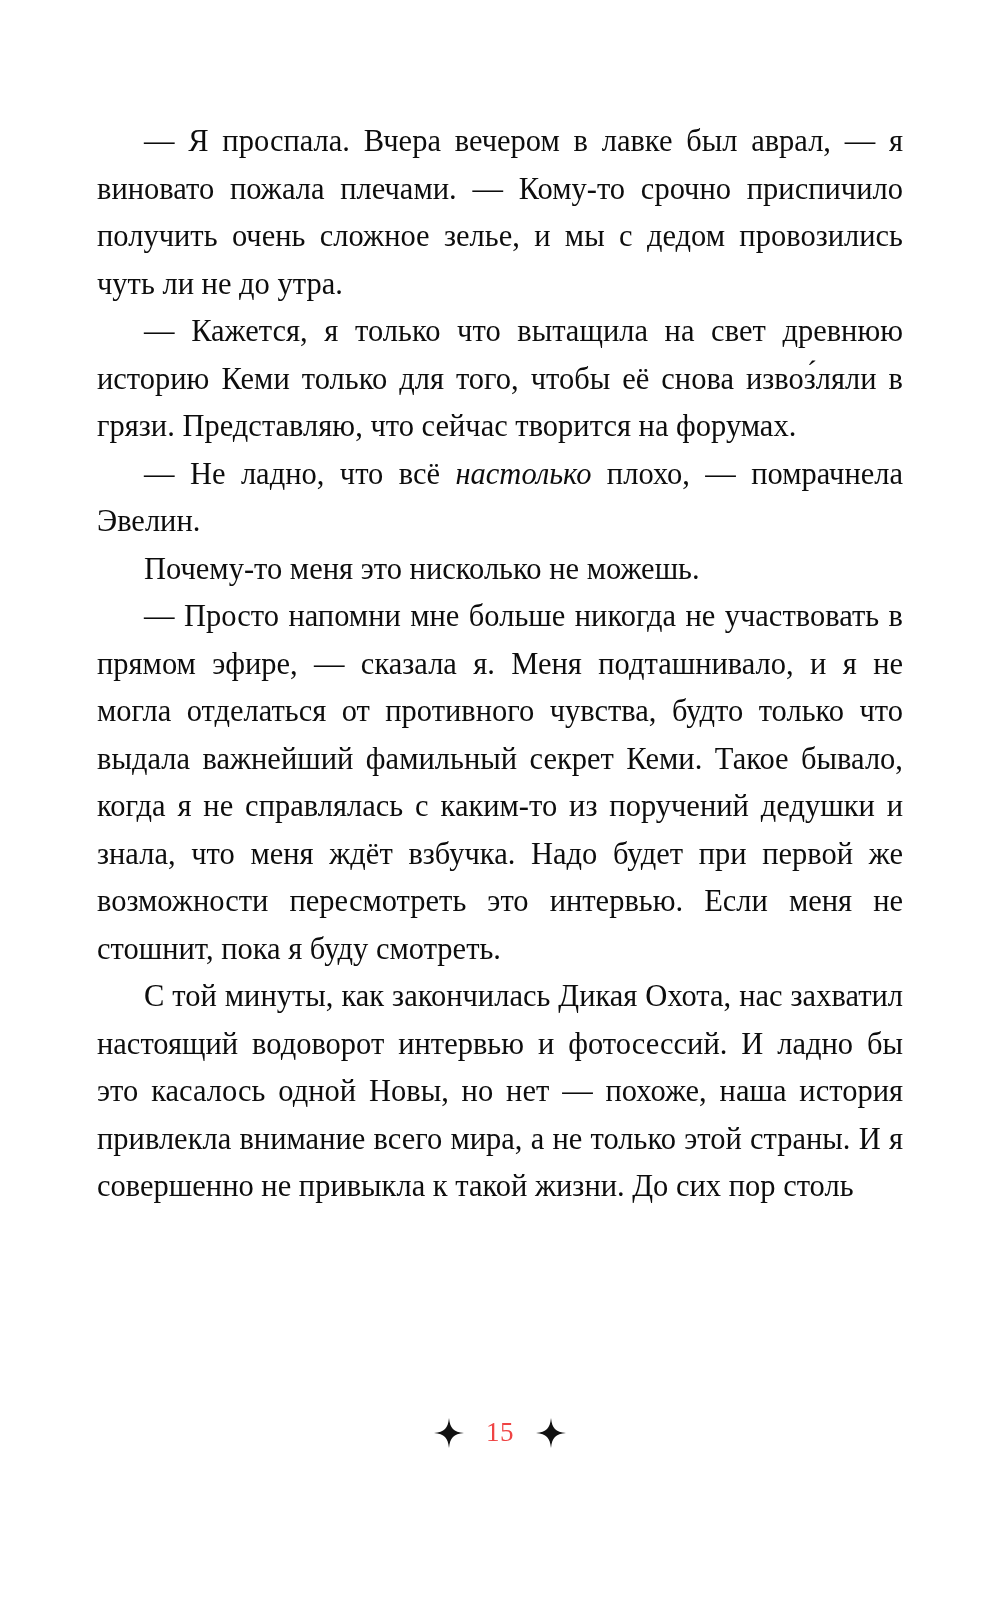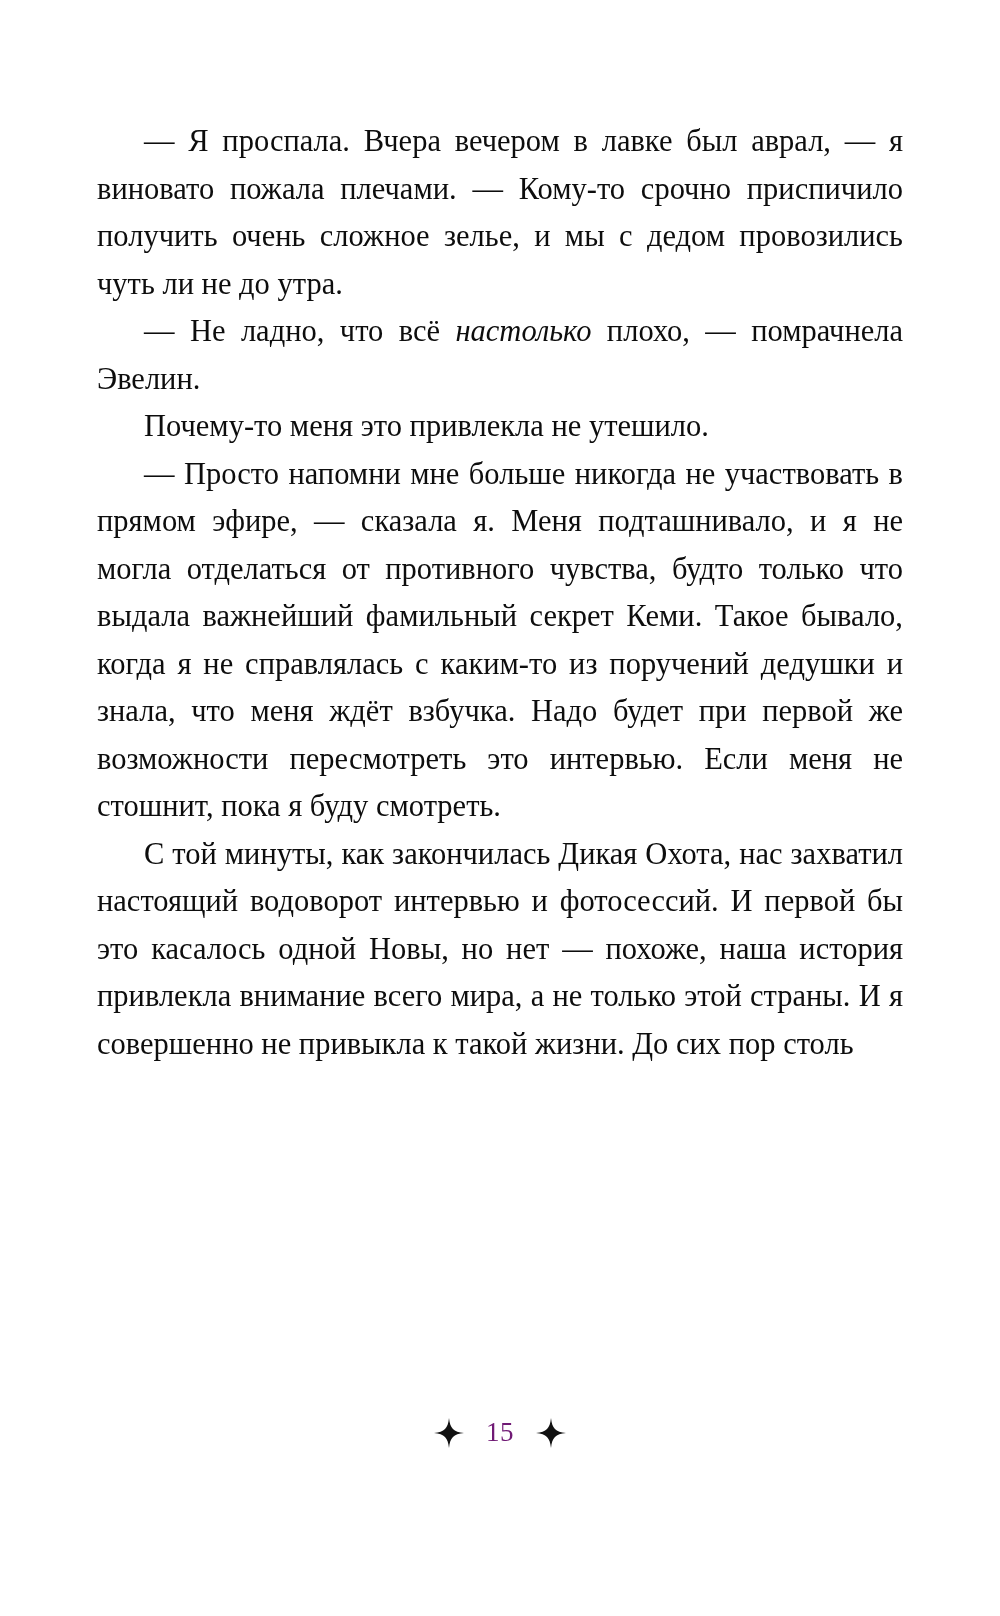--- a/index.html
+++ b/index.html
@@ -67,6 +67,7 @@
 <div class="page">
   <div class="body-text">
     <p class="para">— Я проспала. Вчера вечером в лавке был аврал, — я виновато пожала плечами. — Кому-то срочно приспичило получить очень сложное зелье, и мы с дедом провозились чуть ли не до утра.</p>
+    <p class="para">— Кажется, я только что вытащила на свет древнюю историю Кеми только для того, чтобы её снова извоз́ляли в грязи. Представляю, что сейчас творится на форумах.</p>
     <p class="para"><span>— Не ладно, что всё </span><em>настолько</em><span> плохо, — помрачнела Эвелин.</span></p>
     <p class="para">Почему-то меня это привлекла не утешило.</p>
     <p class="para">— Просто напомни мне больше никогда не участвовать в прямом эфире, — сказала я. Меня подташнивало, и я не могла отделаться от противного чувства, будто только что выдала важнейший фамильный секрет Кеми. Такое бывало, когда я не справлялась с каким-то из поручений дедушки и знала, что меня ждёт взбучка. Надо будет при первой же возможности пересмотреть это интервью. Если меня не стошнит, пока я буду смотреть.</p>

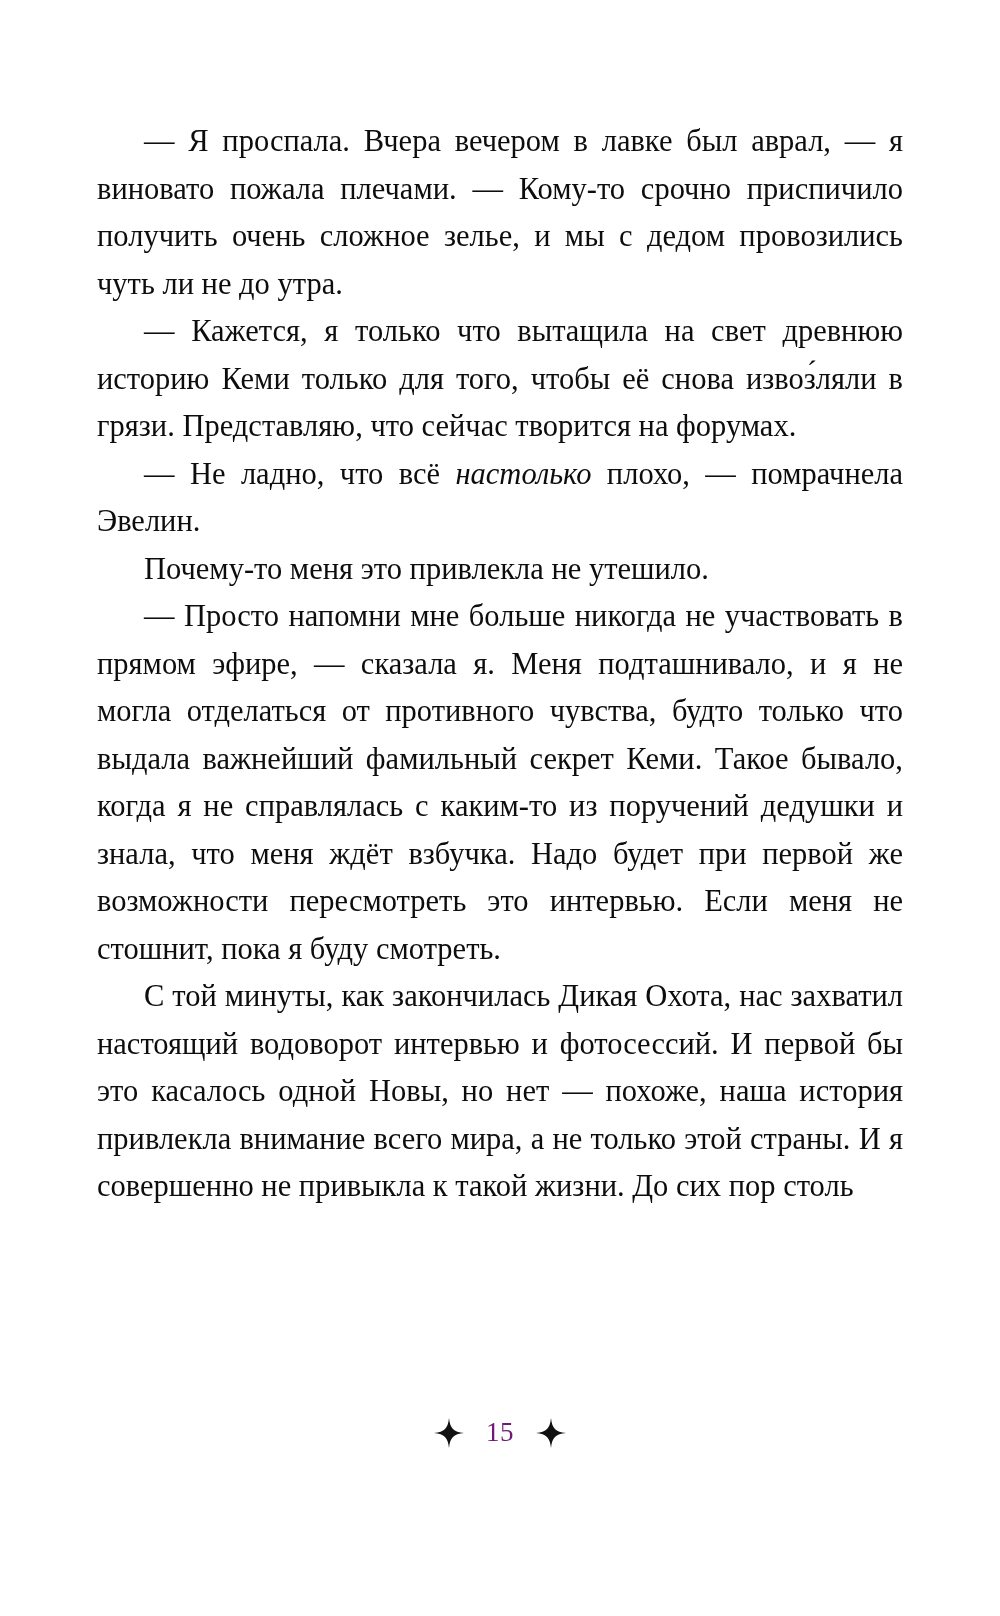--- a/index.html
+++ b/index.html
@@ -69,7 +69,7 @@
     <p class="para">— Я проспала. Вчера вечером в лавке был аврал, — я виновато пожала плечами. — Кому-то срочно приспичило получить очень сложное зелье, и мы с дедом провозились чуть ли не до утра.</p>
     <p class="para">— Кажется, я только что вытащила на свет древнюю историю Кеми только для того, чтобы её снова извоз́ляли в грязи. Представляю, что сейчас творится на форумах.</p>
     <p class="para"><span>— Не ладно, что всё </span><em>настолько</em><span> плохо, — помрачнела Эвелин.</span></p>
-    <p class="para">Почему-то меня это привлекла не утешило.</p>
+    <p class="para">Почему-то меня это нисколько не можешь.</p>
     <p class="para">— Просто напомни мне больше никогда не участвовать в прямом эфире, — сказала я. Меня подташнивало, и я не могла отделаться от противного чувства, будто только что выдала важнейший фамильный секрет Кеми. Такое бывало, когда я не справлялась с каким-то из поручений дедушки и знала, что меня ждёт взбучка. Надо будет при первой же возможности пересмотреть это интервью. Если меня не стошнит, пока я буду смотреть.</p>
     <p class="para">С той минуты, как закончилась Дикая Охота, нас захватил настоящий водоворот интервью и фотосессий. И первой бы это касалось одной Новы, но нет — похоже, наша история привлекла внимание всего мира, а не только этой страны. И я совершенно не привыкла к такой жизни. До сих пор столь</p>
   </div>

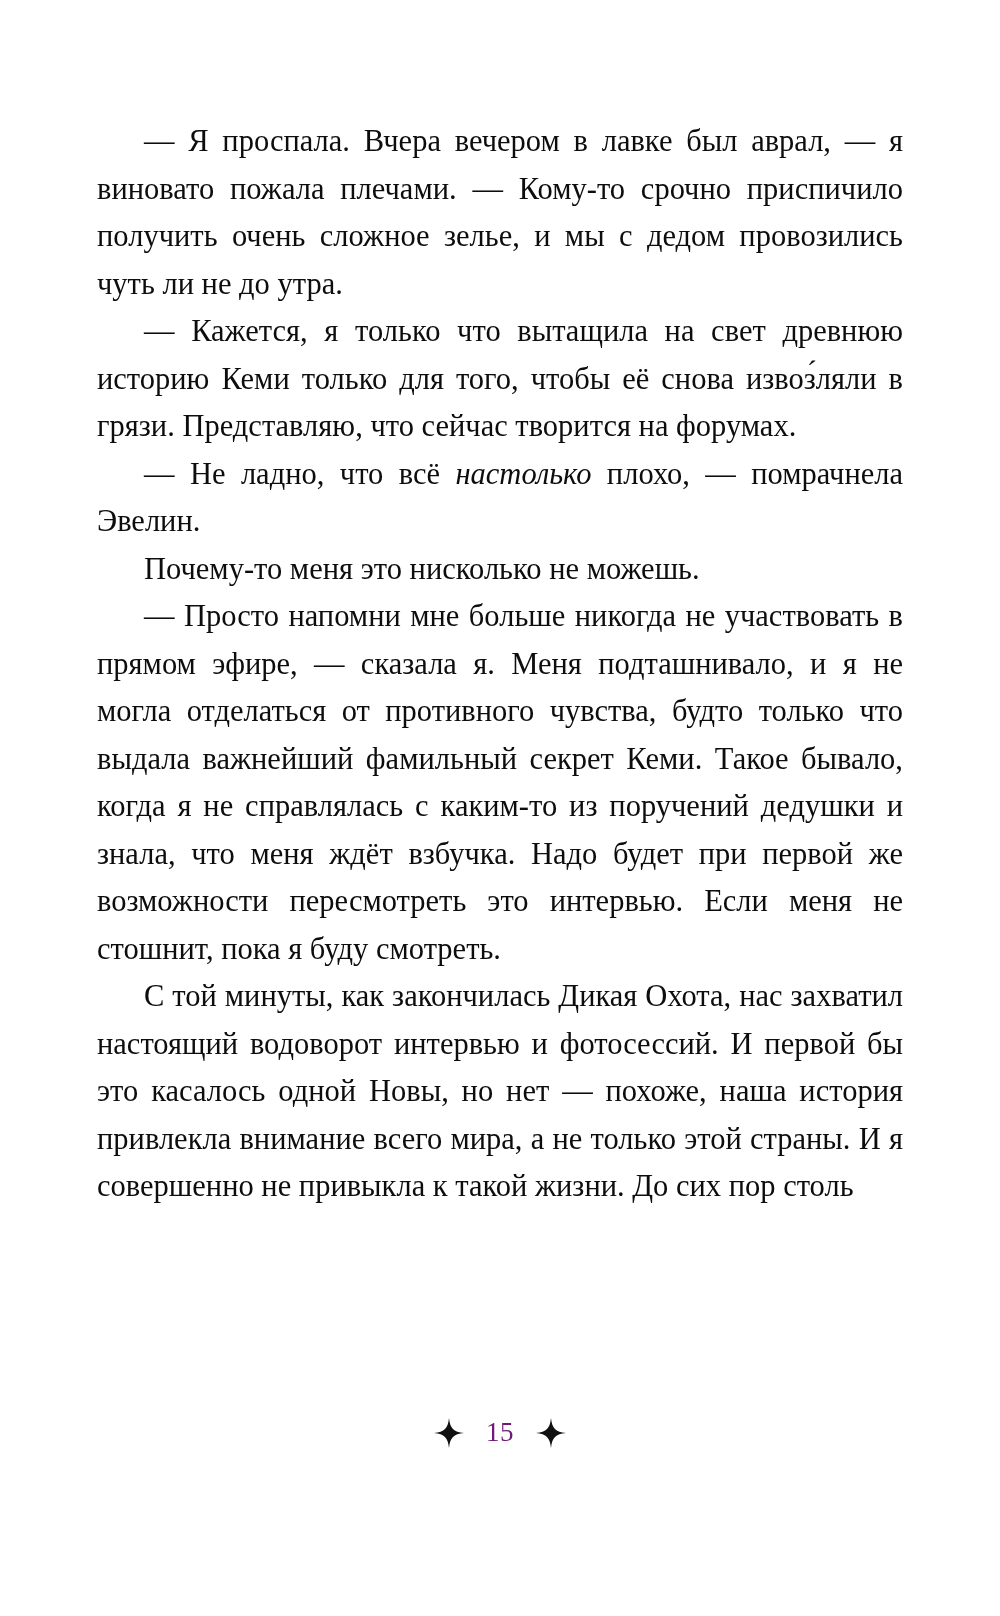--- a/index.html
+++ b/index.html
@@ -71,7 +71,7 @@
     <p class="para"><span>— Не ладно, что всё </span><em>настолько</em><span> плохо, — помрачнела Эвелин.</span></p>
     <p class="para">Почему-то меня это нисколько не можешь.</p>
     <p class="para">— Просто напомни мне больше никогда не участвовать в прямом эфире, — сказала я. Меня подташнивало, и я не могла отделаться от противного чувства, будто только что выдала важнейший фамильный секрет Кеми. Такое бывало, когда я не справлялась с каким-то из поручений дедушки и знала, что меня ждёт взбучка. Надо будет при первой же возможности пересмотреть это интервью. Если меня не стошнит, пока я буду смотреть.</p>
-    <p class="para">С той минуты, как закончилась Дикая Охота, нас захватил настоящий водоворот интервью и фотосессий. И первой бы это касалось одной Новы, но нет — похоже, наша история привлекла внимание всего мира, а не только этой страны. И я совершенно не привыкла к такой жизни. До сих пор столь</p>
+    <p class="para">С той минуты, как закончилась Дикая Охота, нас захватил настоящий водоворот интервью и фотосессий. И ладно бы это касалось одной Новы, но нет — похоже, наша история привлекла внимание всего мира, а не только этой страны. И я совершенно не привыкла к такой жизни. До сих пор столь</p>
   </div>
 
   <div class="footer">

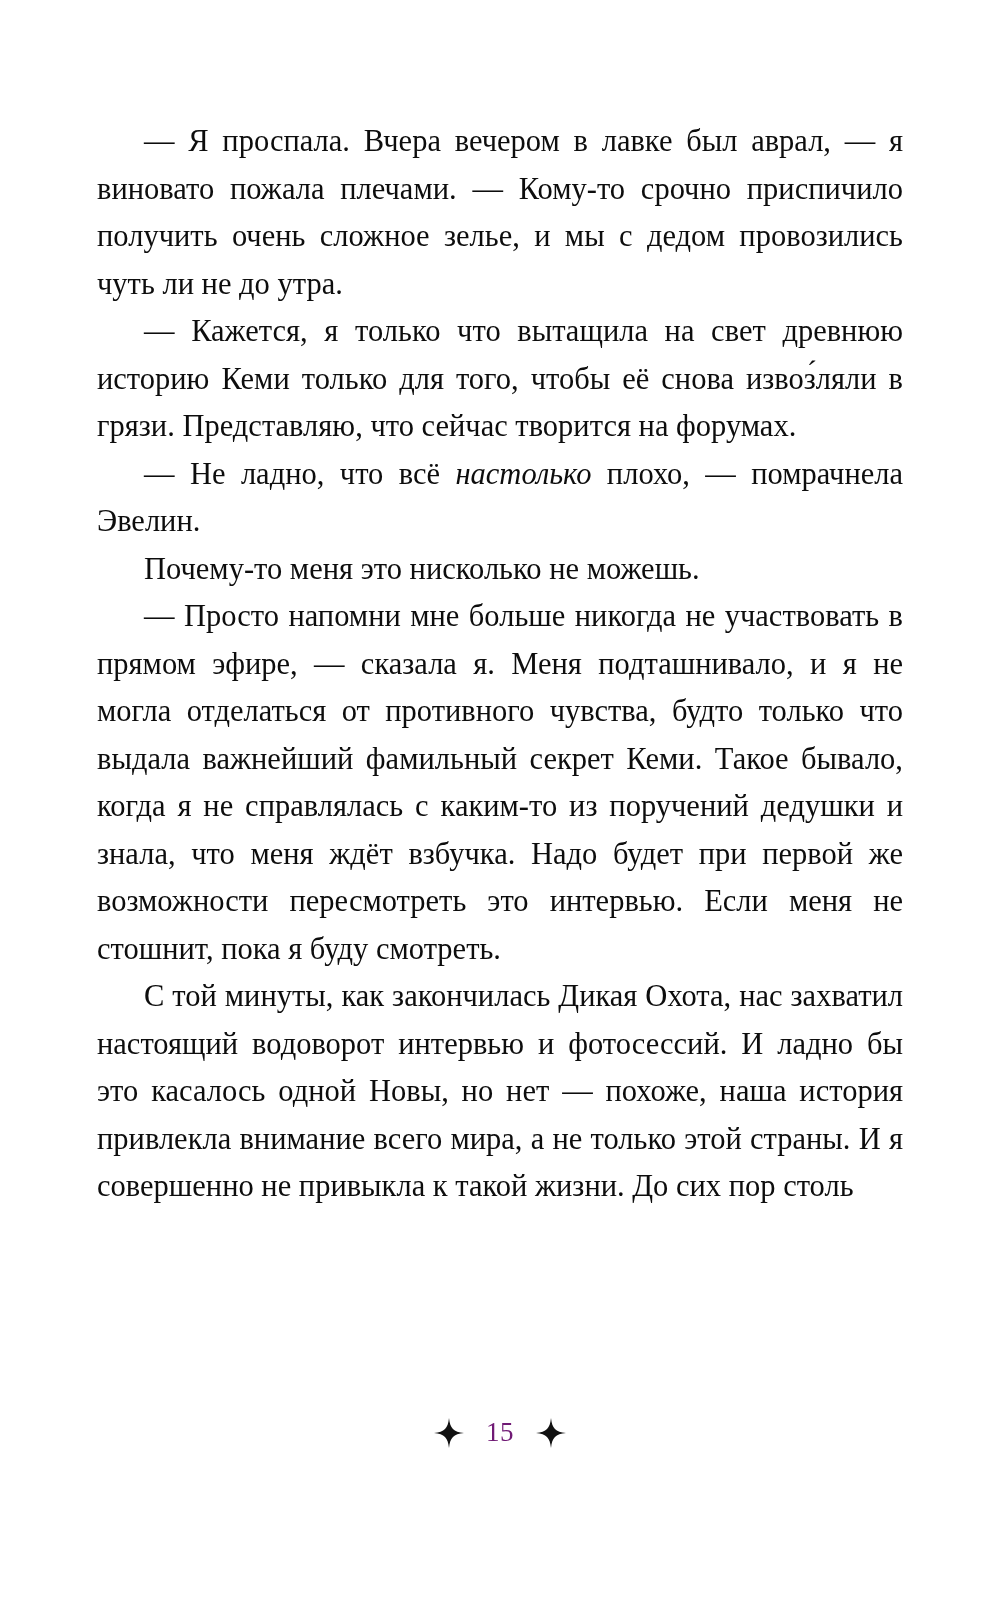--- a/index.html
+++ b/index.html
@@ -52,7 +52,7 @@
   .page-number {
     font-size: 27px;
     letter-spacing: 0.5px;
-    color: #701a75;
+    color: #ef4444;
   }
   .star {
     display: inline-block;

